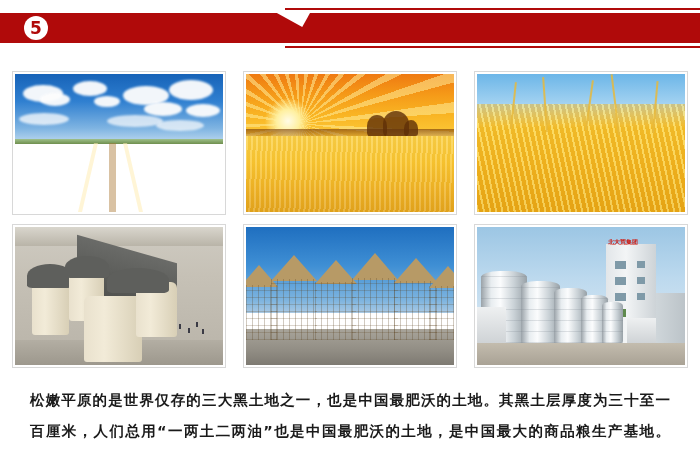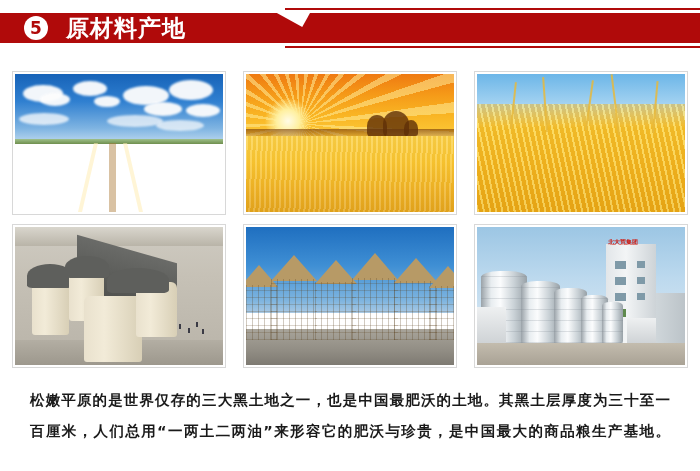--- a/index.html
+++ b/index.html
@@ -363,7 +363,6 @@
       <div class="banner-slash-inner"></div>
     </div>
     <div class="banner-badge">5</div>
-    <div class="banner-title">原材料产地</div>
   </div>
 
   <div class="grid">

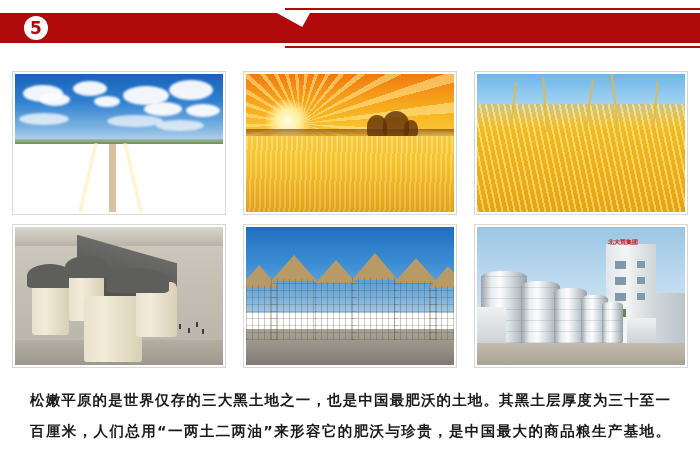--- a/index.html
+++ b/index.html
@@ -500,7 +500,7 @@
 
   <div class="caption">
     <p>松嫩平原的是世界仅存的三大黑土地之一，也是中国最肥沃的土地。其黑土层厚度为三十至一</p>
-    <p>百厘米，人们总用“一两土二两油”来形容它的肥沃与珍贵，是中国最大的商品粮生产基地。</p>
+    <p>百厘米，人们总用“一两土二两油”也是中国最肥沃的土地，是中国最大的商品粮生产基地。</p>
   </div>
 
 </div>

